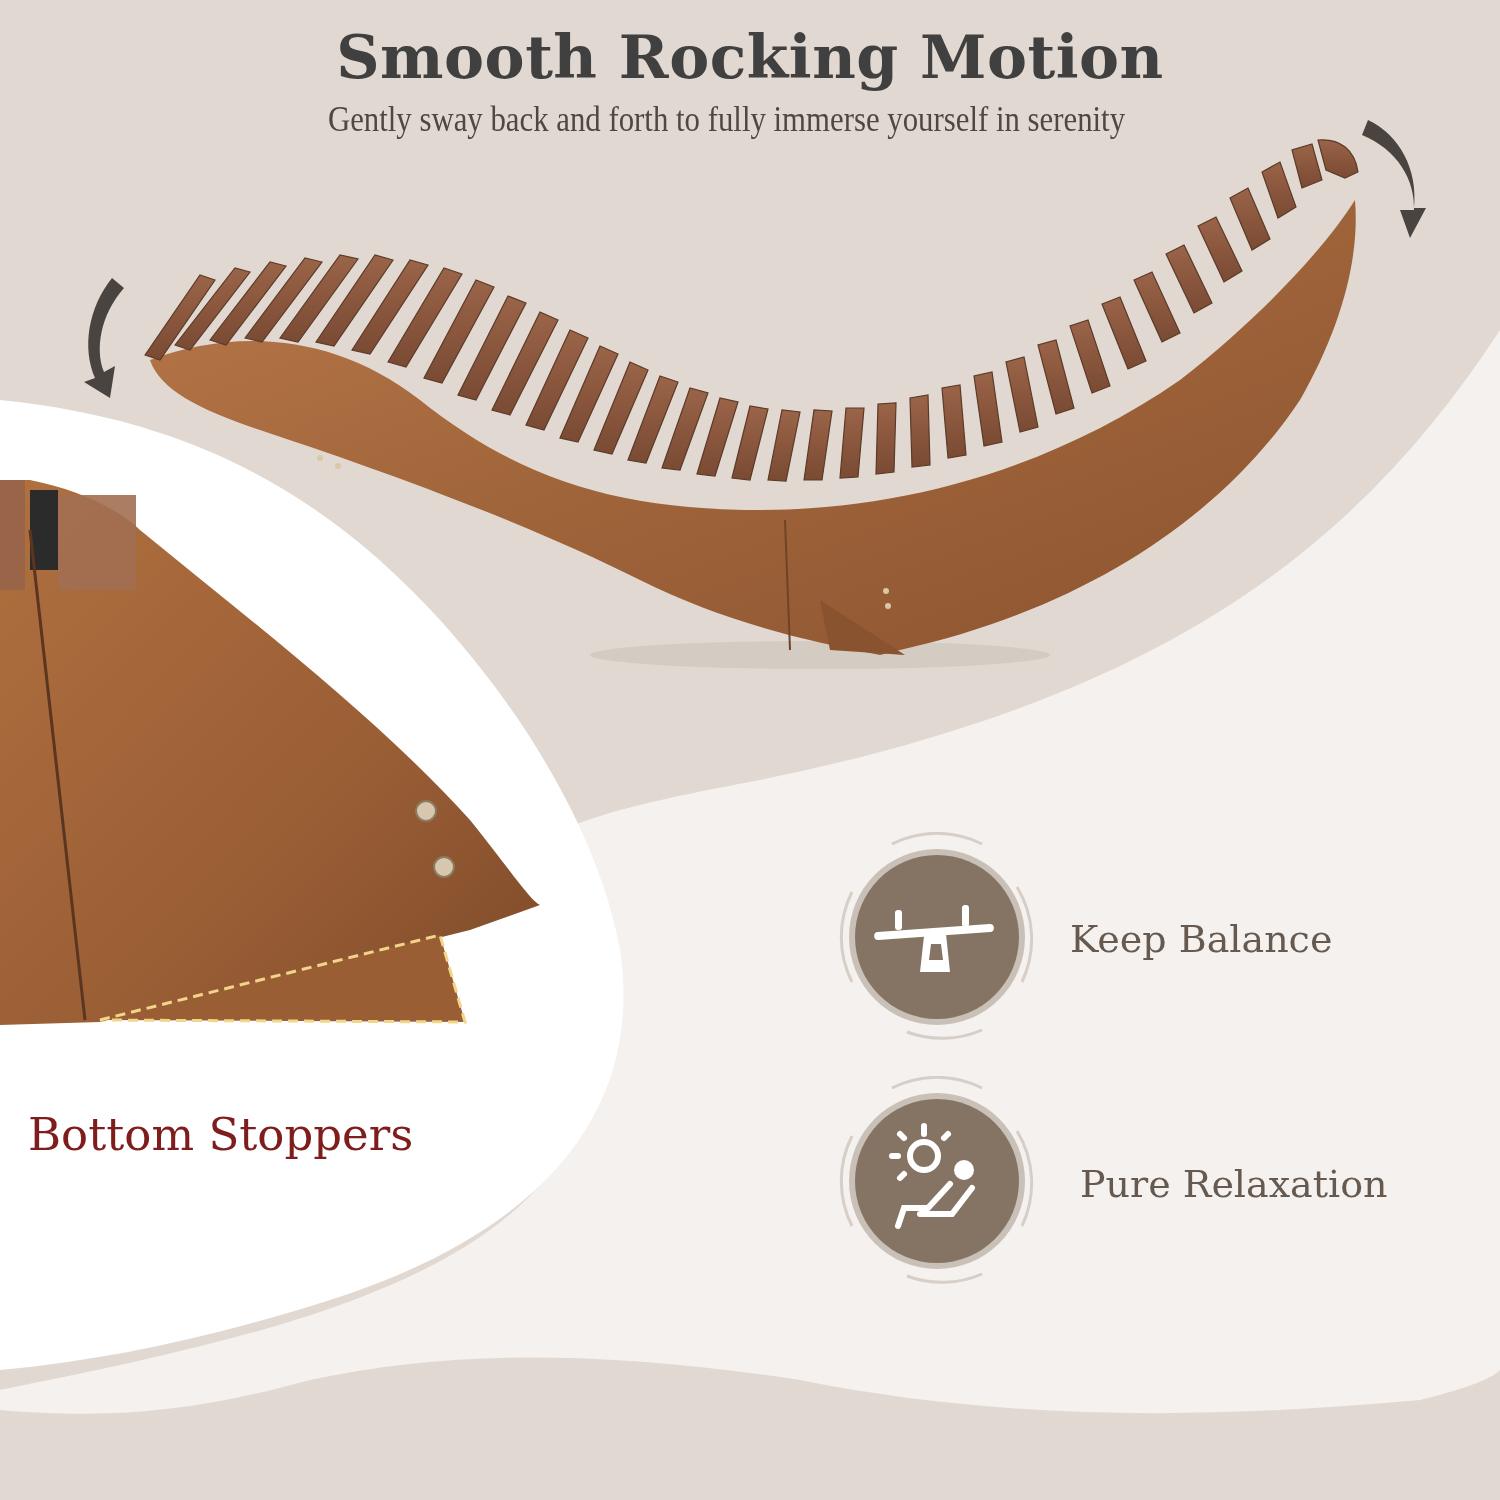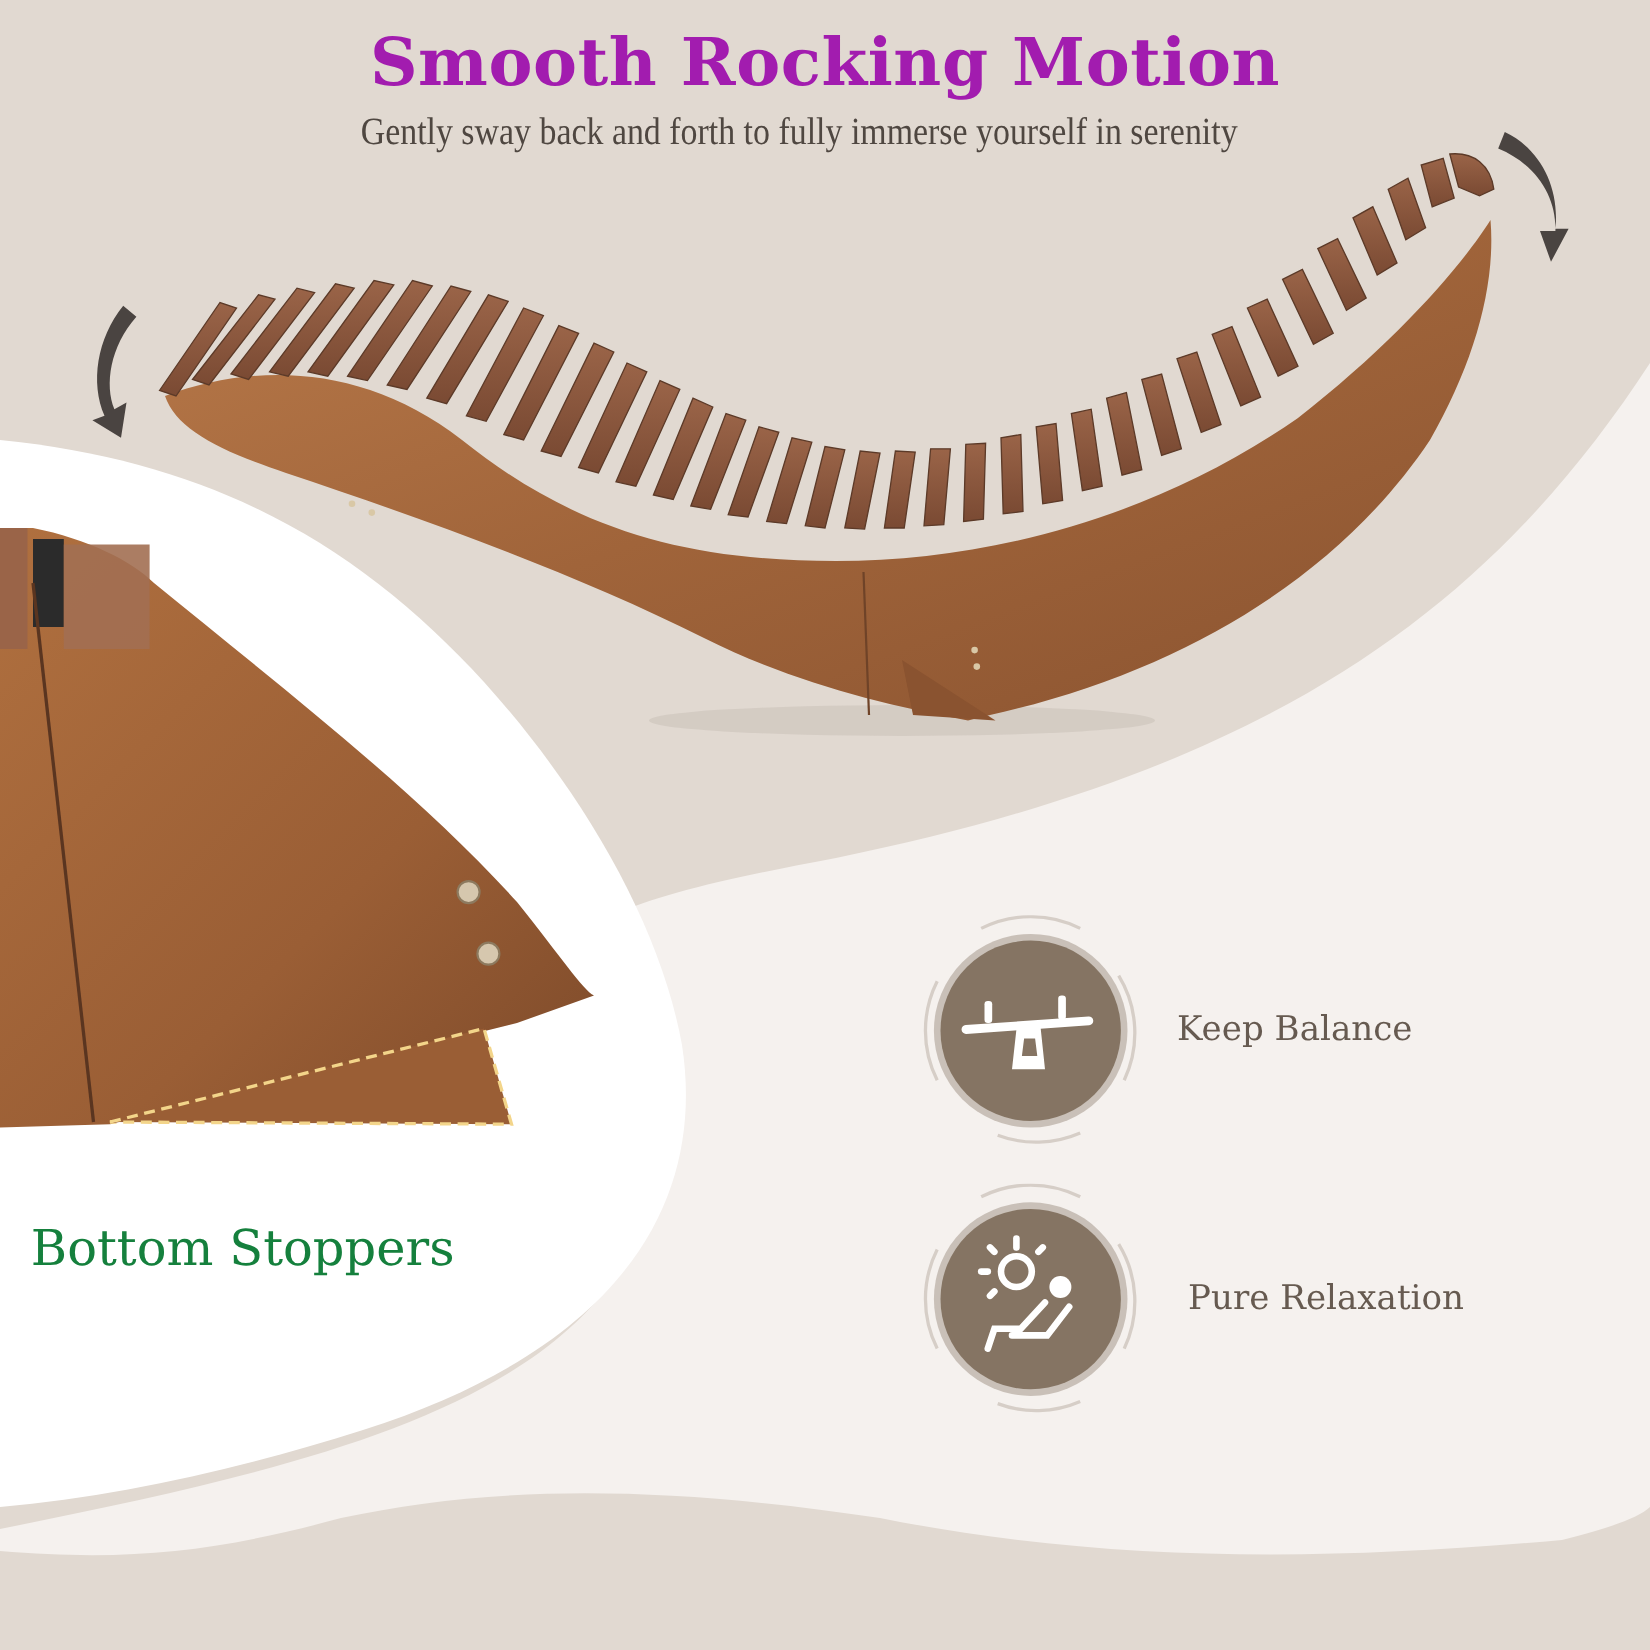--- a/index.html
+++ b/index.html
@@ -8,7 +8,7 @@
   .title {
     position:absolute; left:0; width:1500px; top:22px; text-align:center;
     font-family:"DejaVu Serif", serif; font-weight:bold; font-size:60px;
-    color:#a21caf; letter-spacing:0.5px; margin:0;
+    color:#404040; letter-spacing:0.5px; margin:0;
   }
   .subtitle {
     position:absolute; left:0; width:1453px; top:100px; text-align:center;

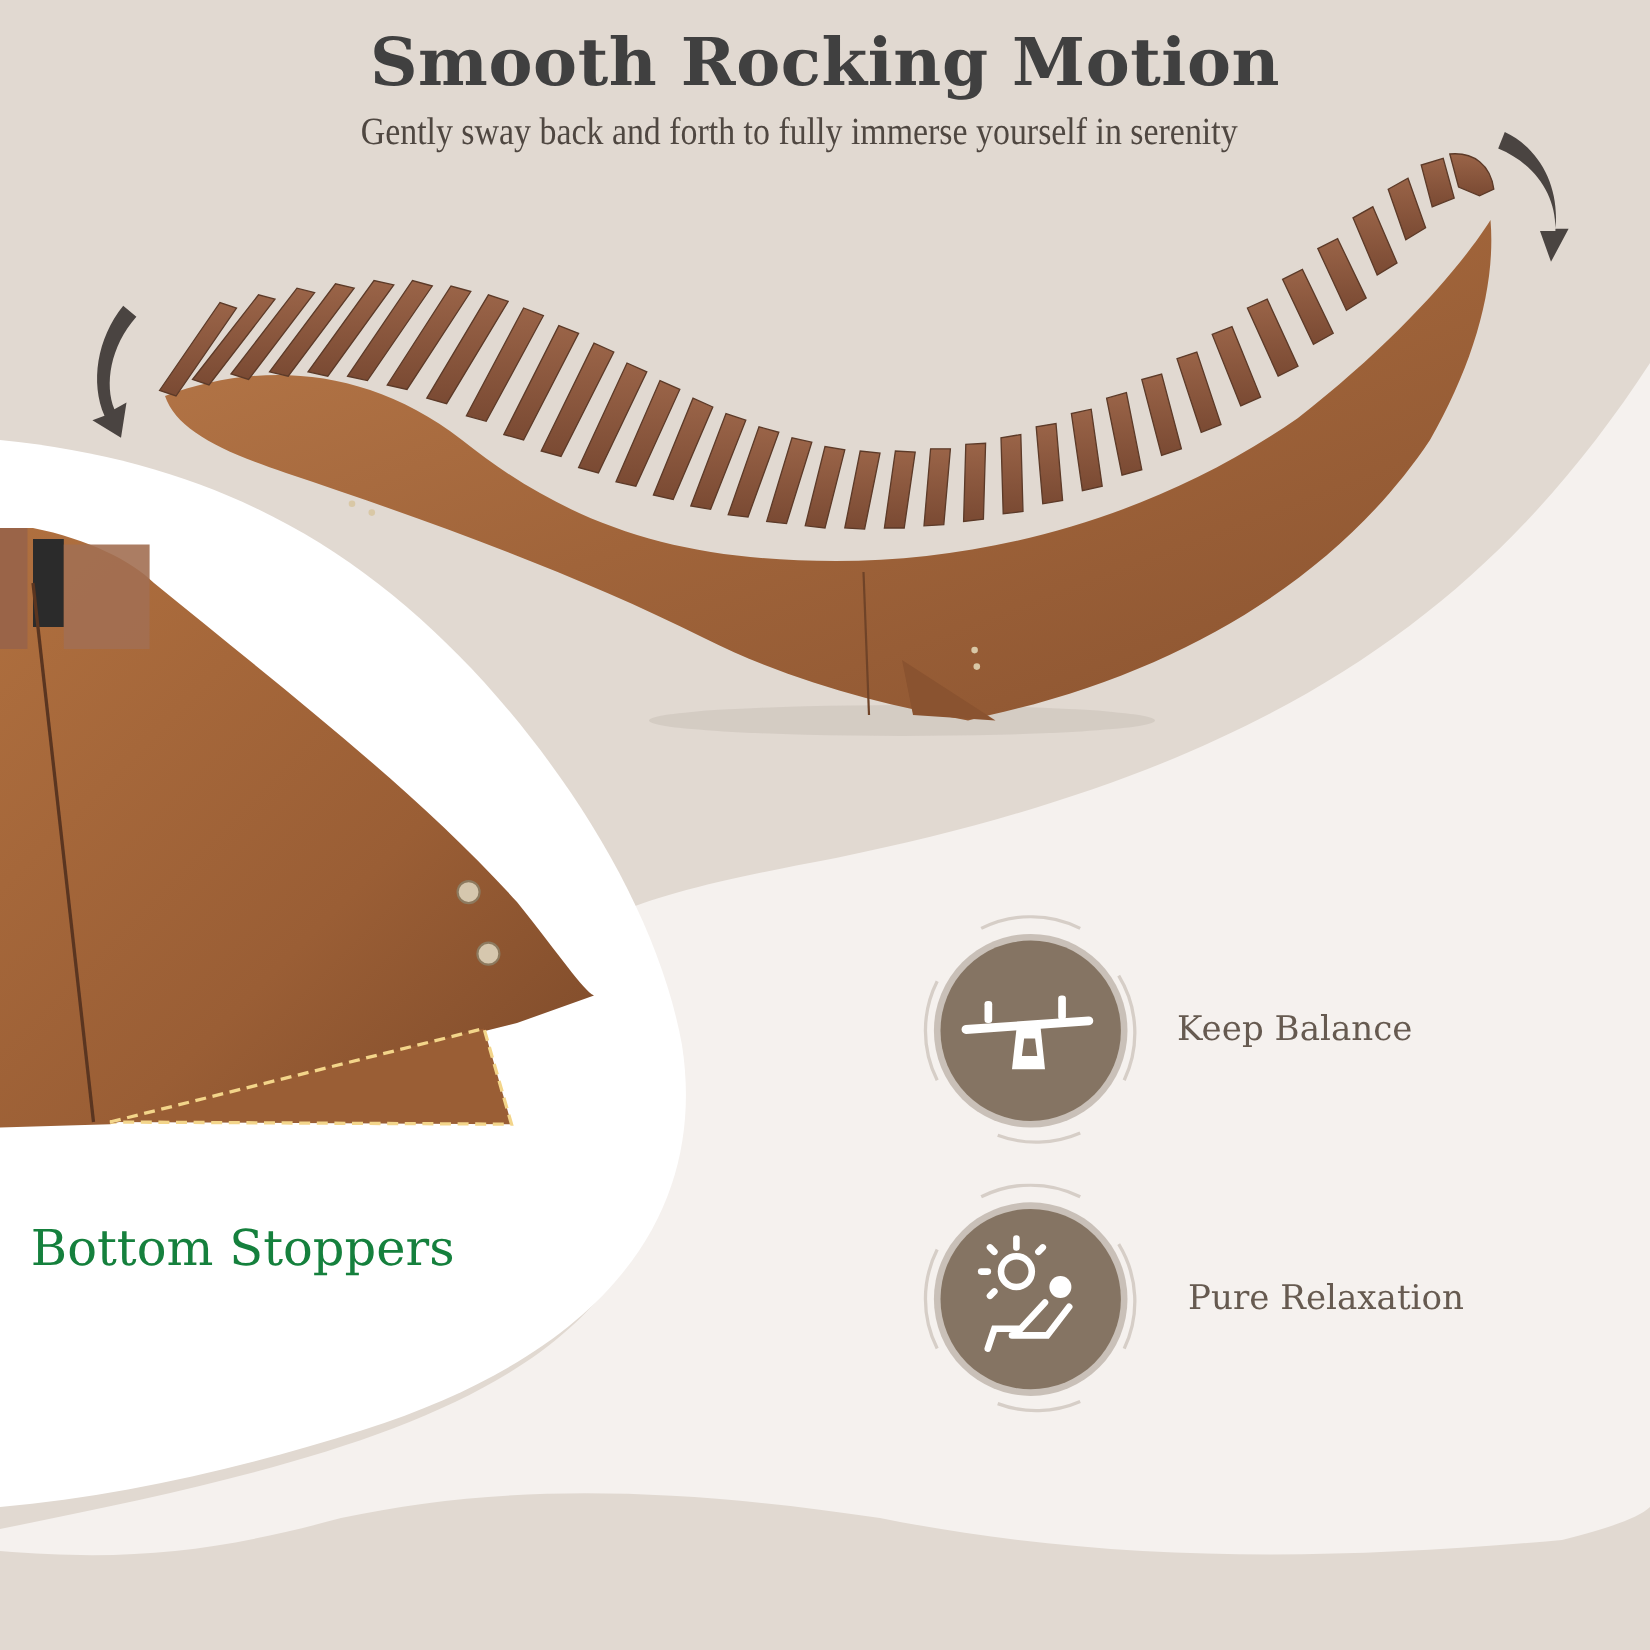--- a/index.html
+++ b/index.html
@@ -16,7 +16,7 @@
     transform:scaleX(0.88); transform-origin:center; margin:0;
   }
   .feature-label {
-    position:absolute; font-family:"DejaVu Serif", serif; font-size:31px; color:#665a50;
+    position:absolute; font-family:"DejaVu Serif", serif; font-size:38px; color:#665a50;
   }
   .bottom-label {
     position:absolute; left:28px; top:1108px;

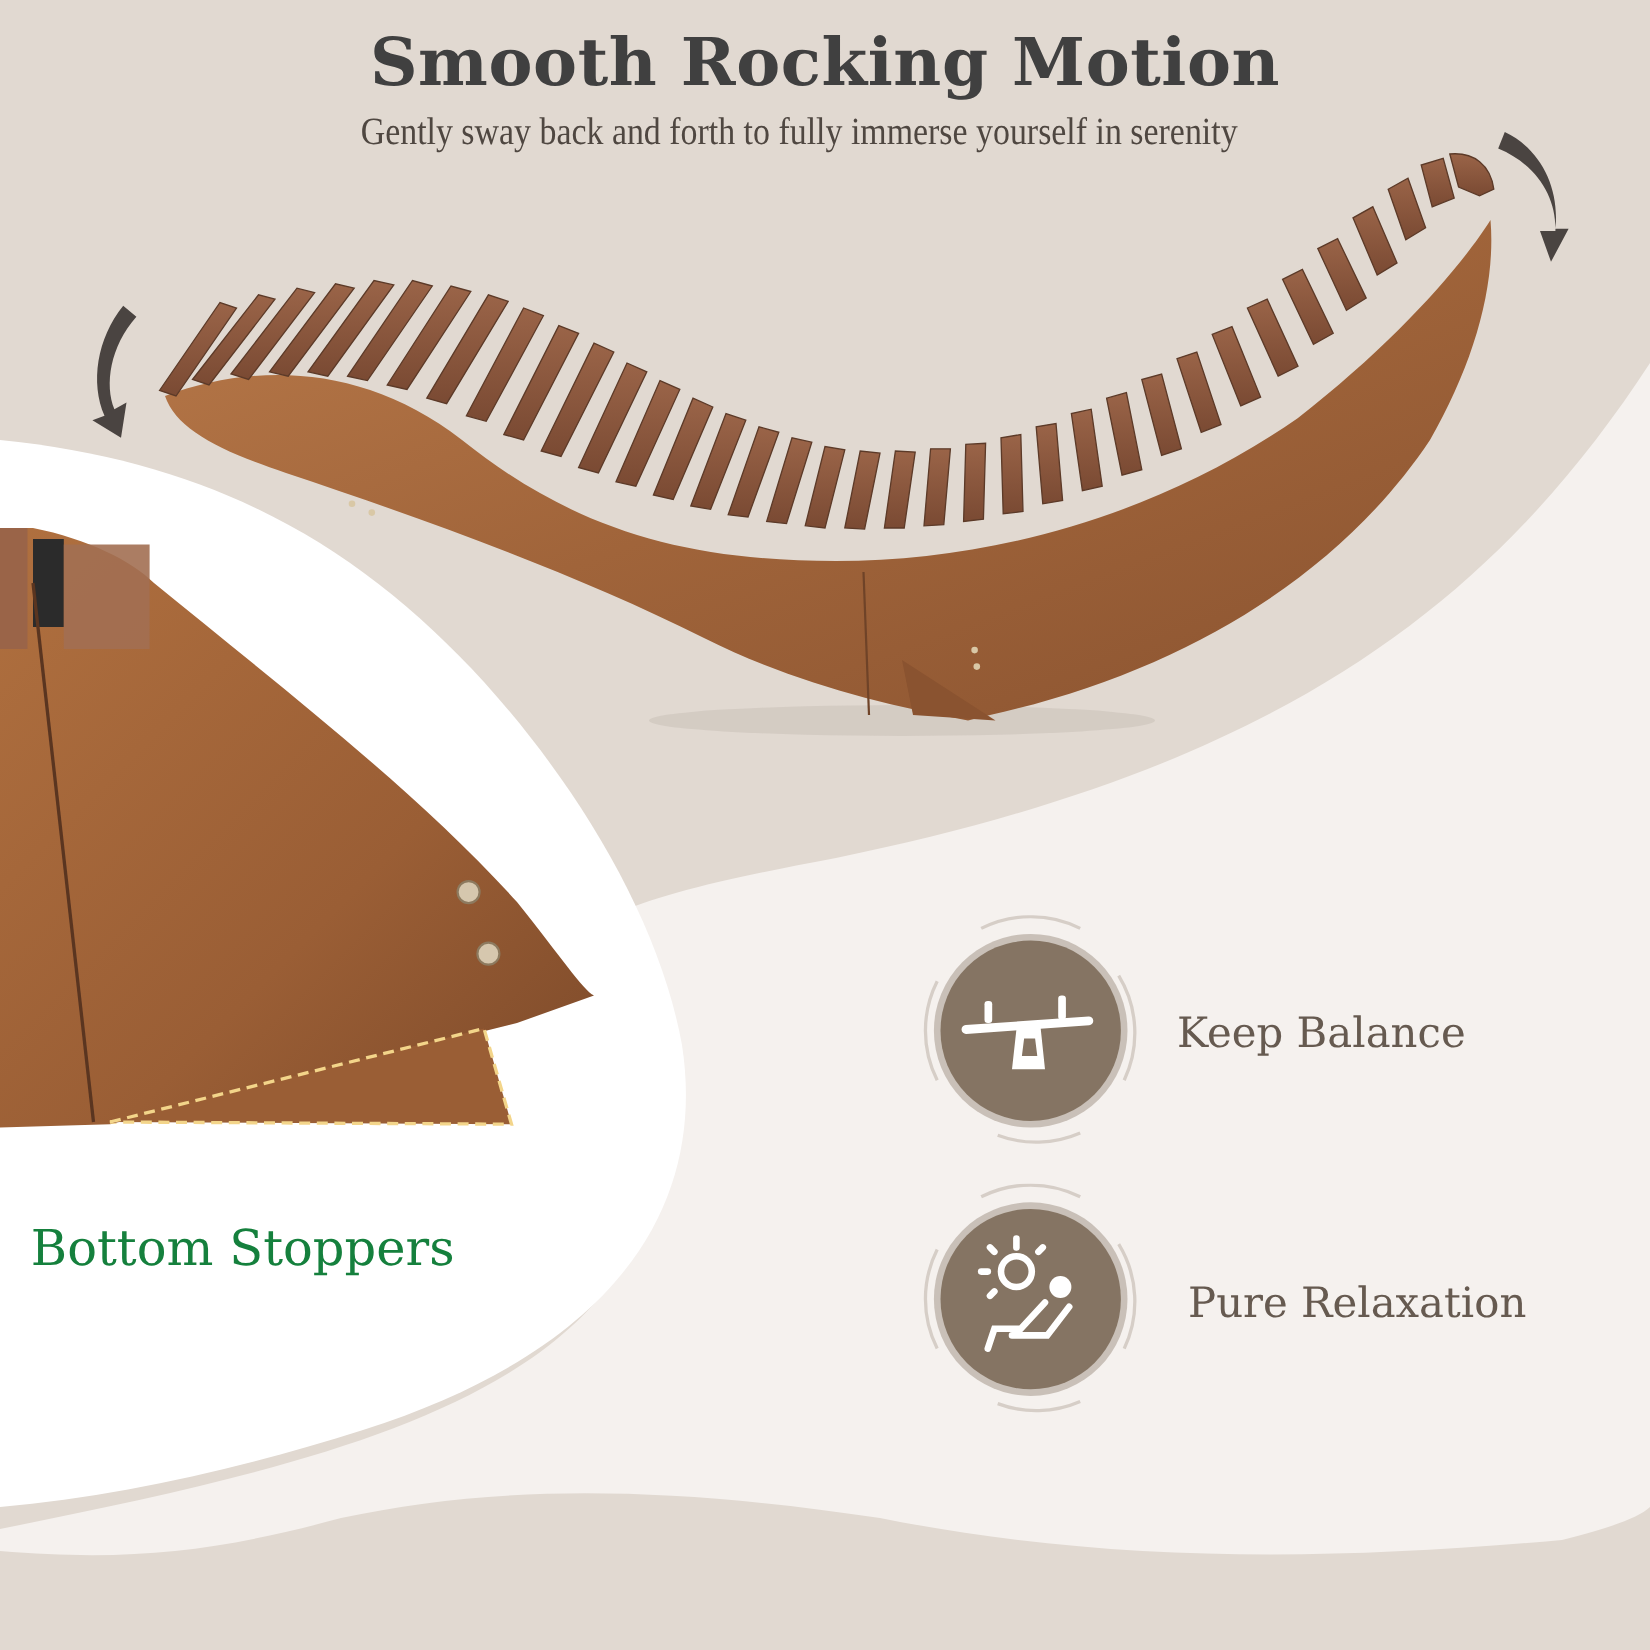--- a/index.html
+++ b/index.html
@@ -20,7 +20,7 @@
   }
   .bottom-label {
     position:absolute; left:28px; top:1108px;
-    font-family:"DejaVu Serif", serif; font-size:45px; color:#15803d;
+    font-family:"DejaVu Serif", serif; font-size:45px; color:#7f1d1d;
   }
   .icon-badge { position:absolute; width:210px; height:210px; }
 </style>

